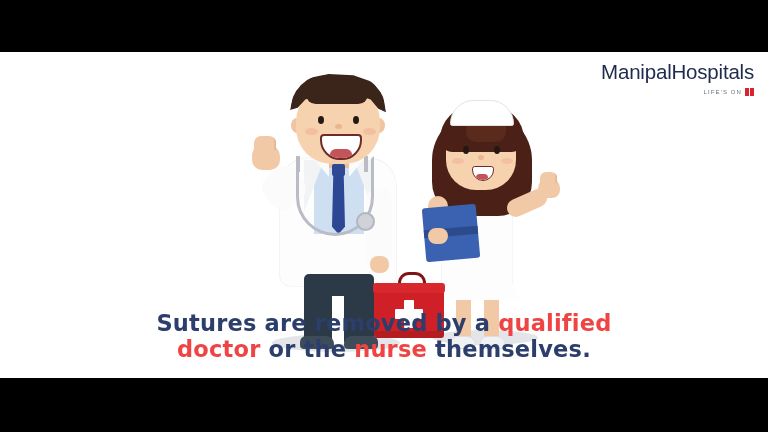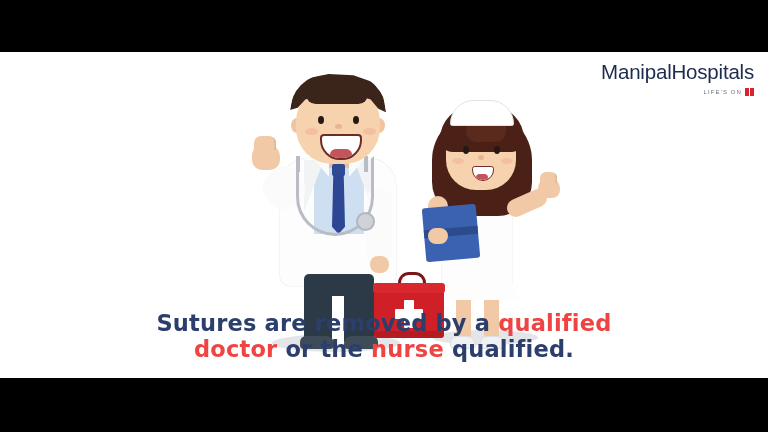--- a/index.html
+++ b/index.html
@@ -701,7 +701,7 @@
 
     <div class="caption">
       <span class="cap-line"><span class="cap-plain">Sutures are removed by a </span><span class="cap-hl">qualified</span></span>
-      <span class="cap-line"><span class="cap-hl">doctor</span><span class="cap-plain"> or the </span><span class="cap-hl">nurse</span><span class="cap-plain"> qualified.</span></span>
+      <span class="cap-line"><span class="cap-hl">doctor</span><span class="cap-plain"> or the </span><span class="cap-hl">nurse</span><span class="cap-plain"> themselves.</span></span>
     </div>
 
   </div>

